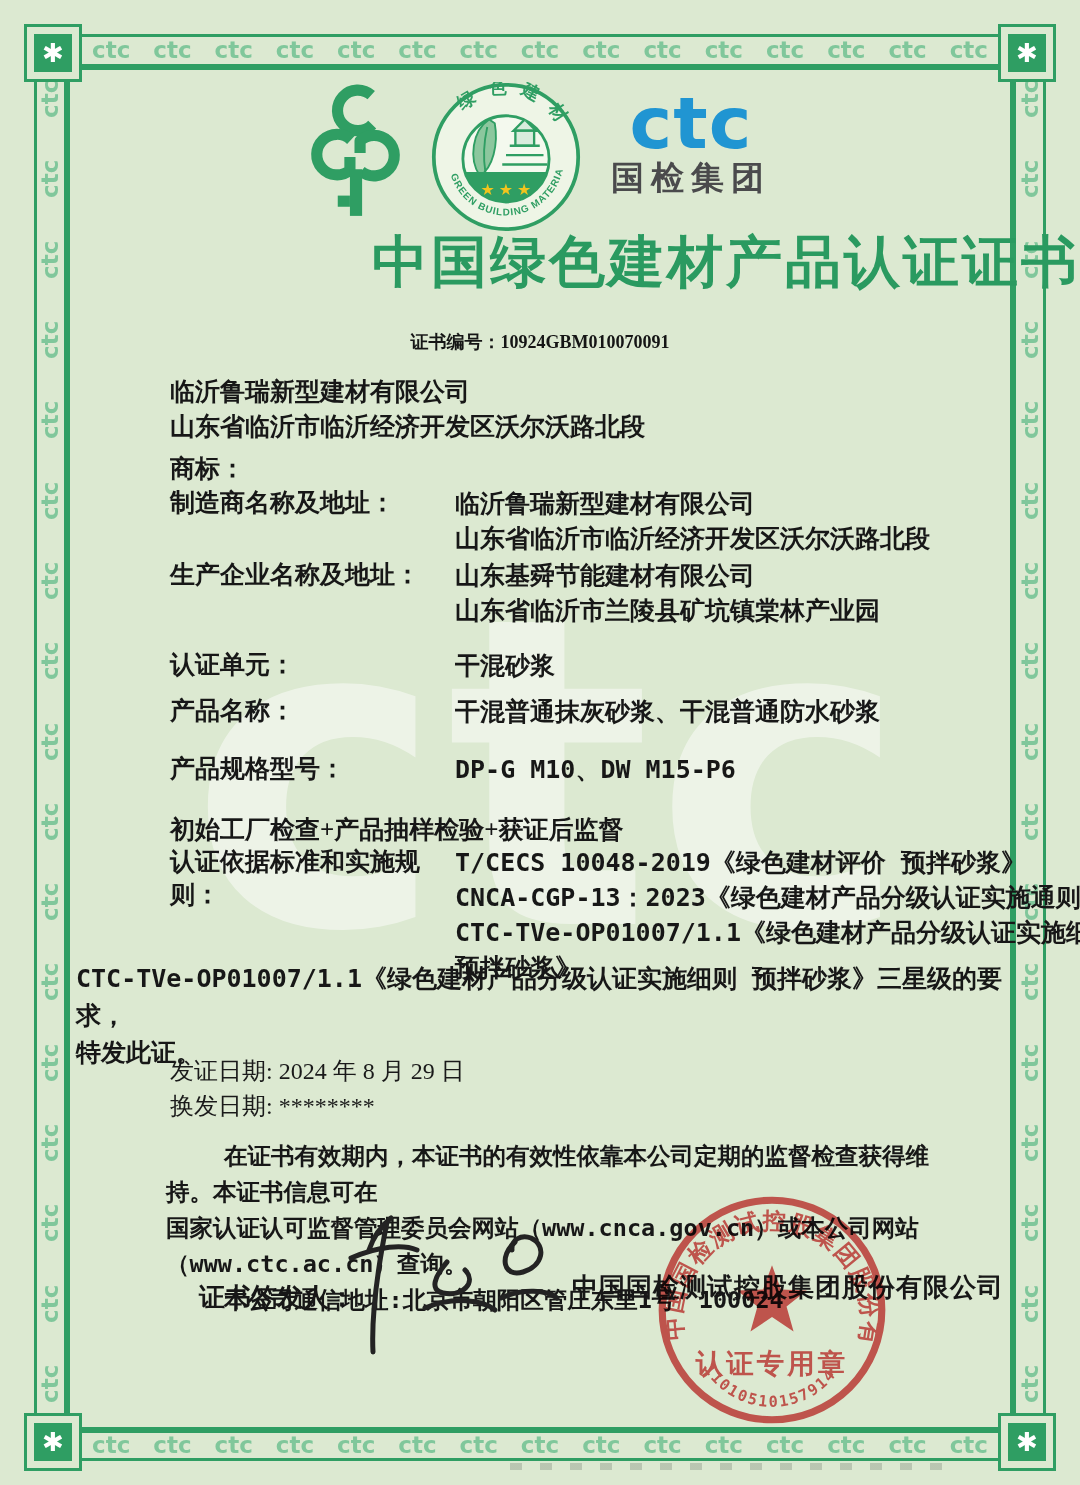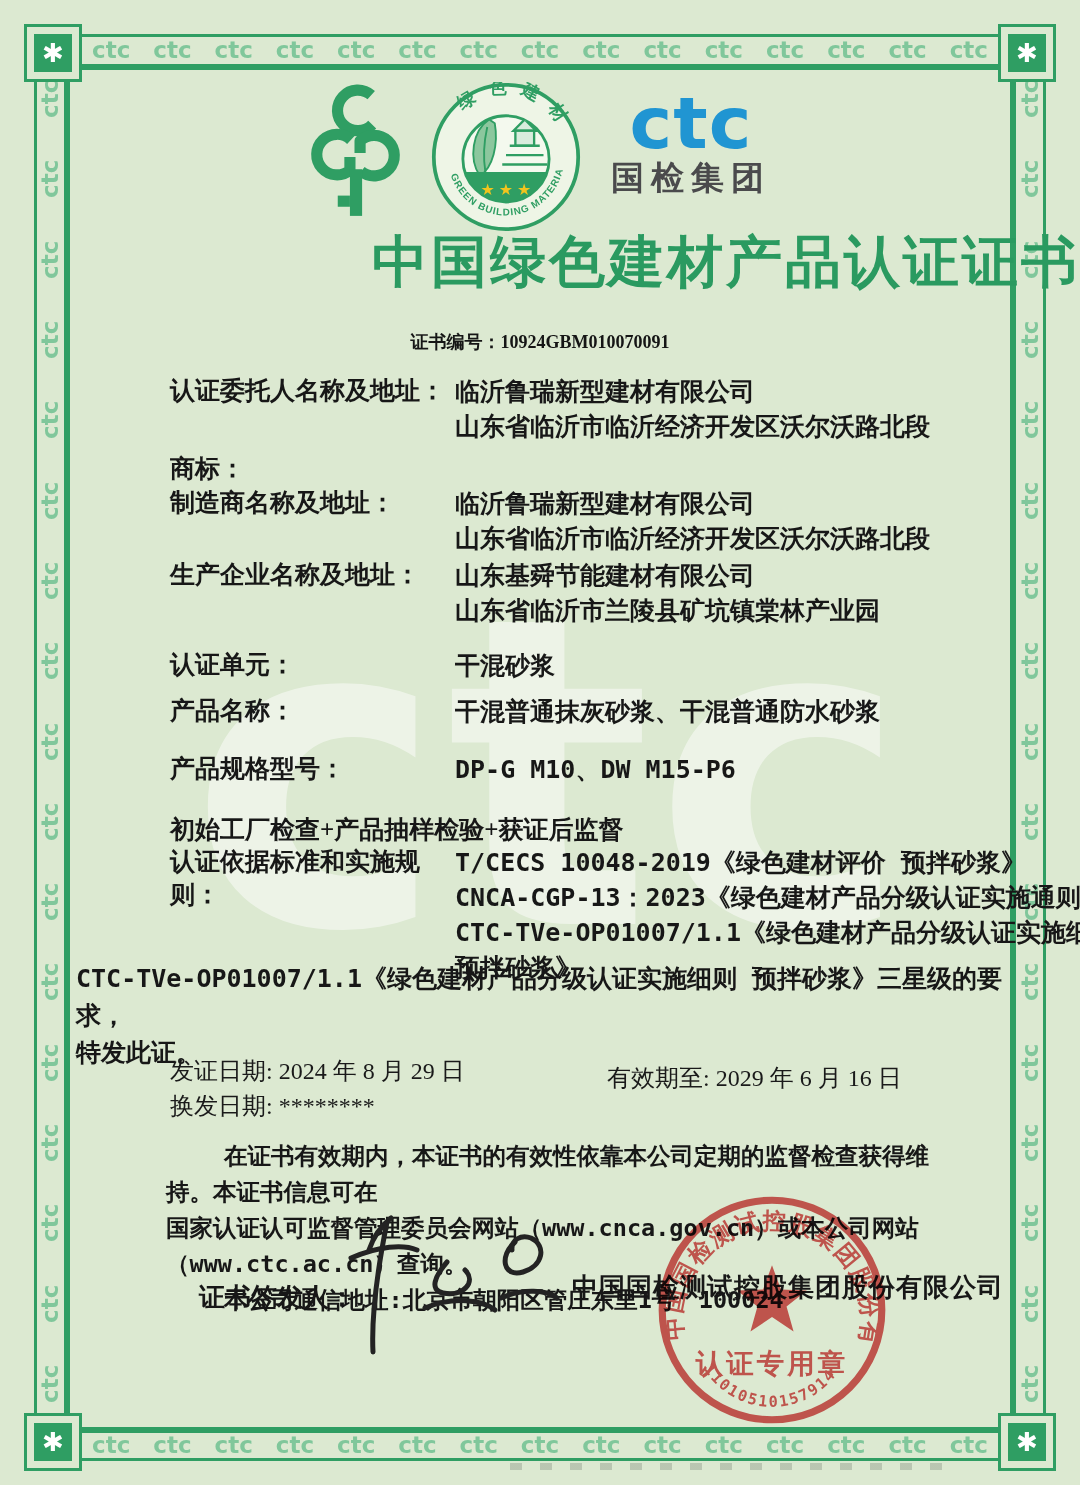--- a/index.html
+++ b/index.html
@@ -217,7 +217,6 @@
   </div>
 
   <div class="frow" style="top:374px">
-    <div class="flabel">认证委托人名称及地址：</div>
     <div class="fvals">
         <div class="v">临沂鲁瑞新型建材有限公司</div>
       <div class="v">山东省临沂市临沂经济开发区沃尔沃路北段</div>

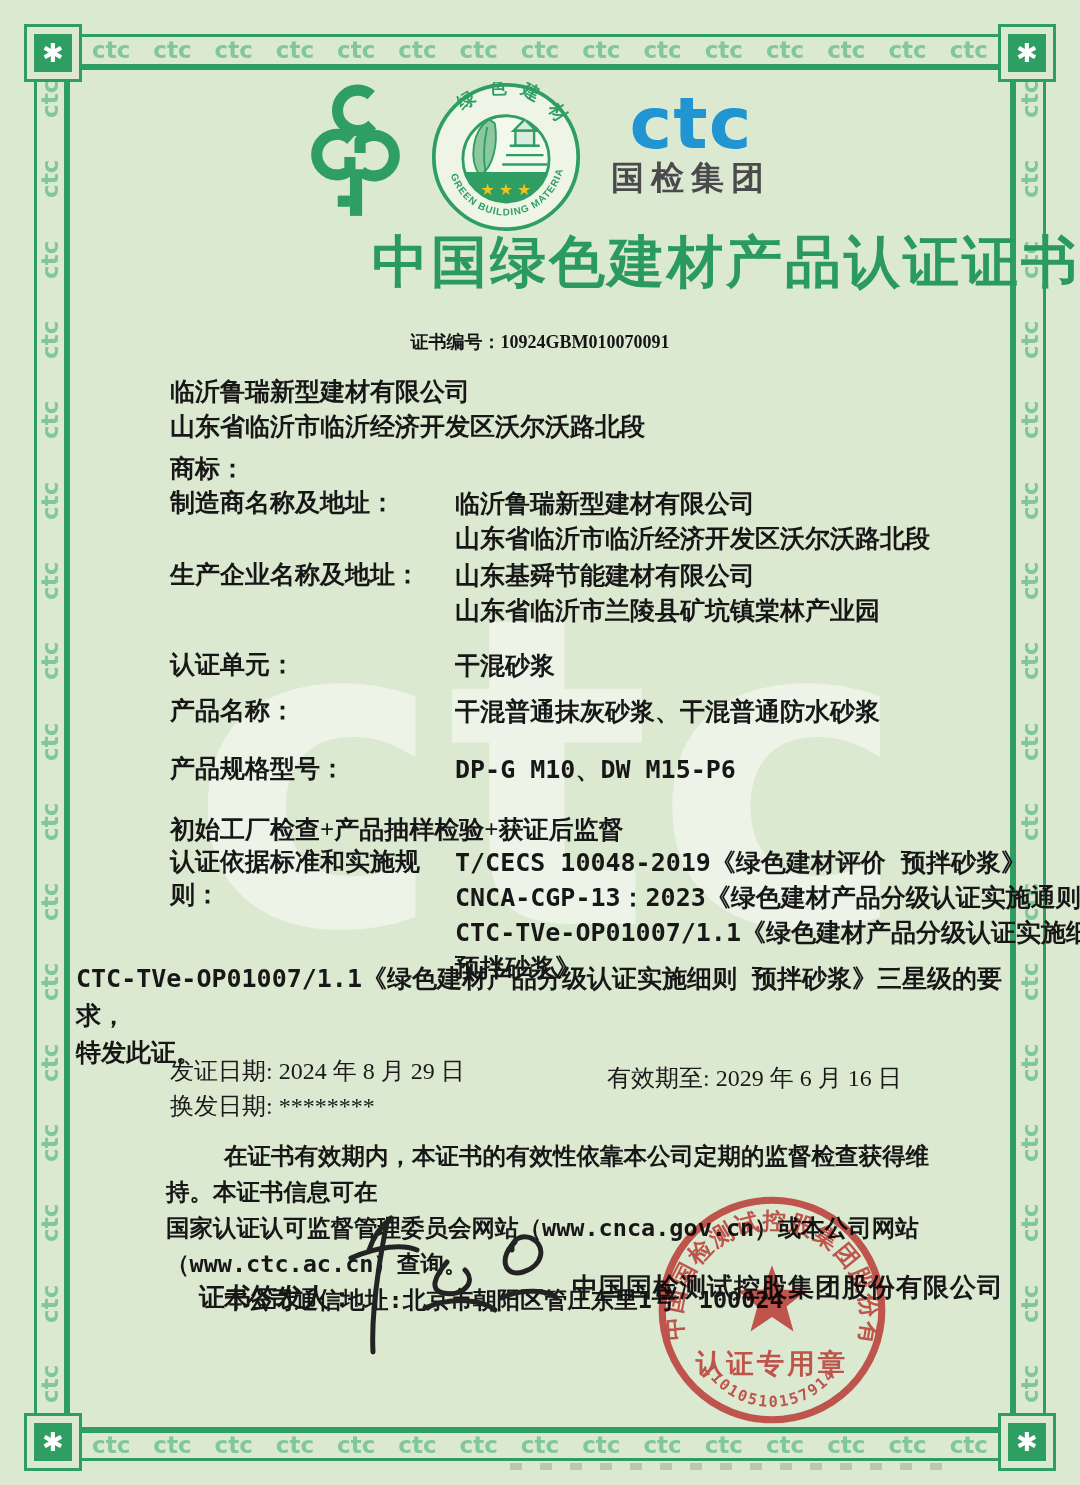--- a/index.html
+++ b/index.html
@@ -286,10 +286,6 @@
     <span>换发日期:</span>
     <span>********</span>
   </div>
-  <div class="dates d-valid">
-    <span>有效期至:</span>
-    <span>2029 年 6 月 16 日</span>
-  </div>
 
   <div class="notice latin-mono">
     <div class="line1">在证书有效期内，本证书的有效性依靠本公司定期的监督检查获得维持。本证书信息可在</div>

